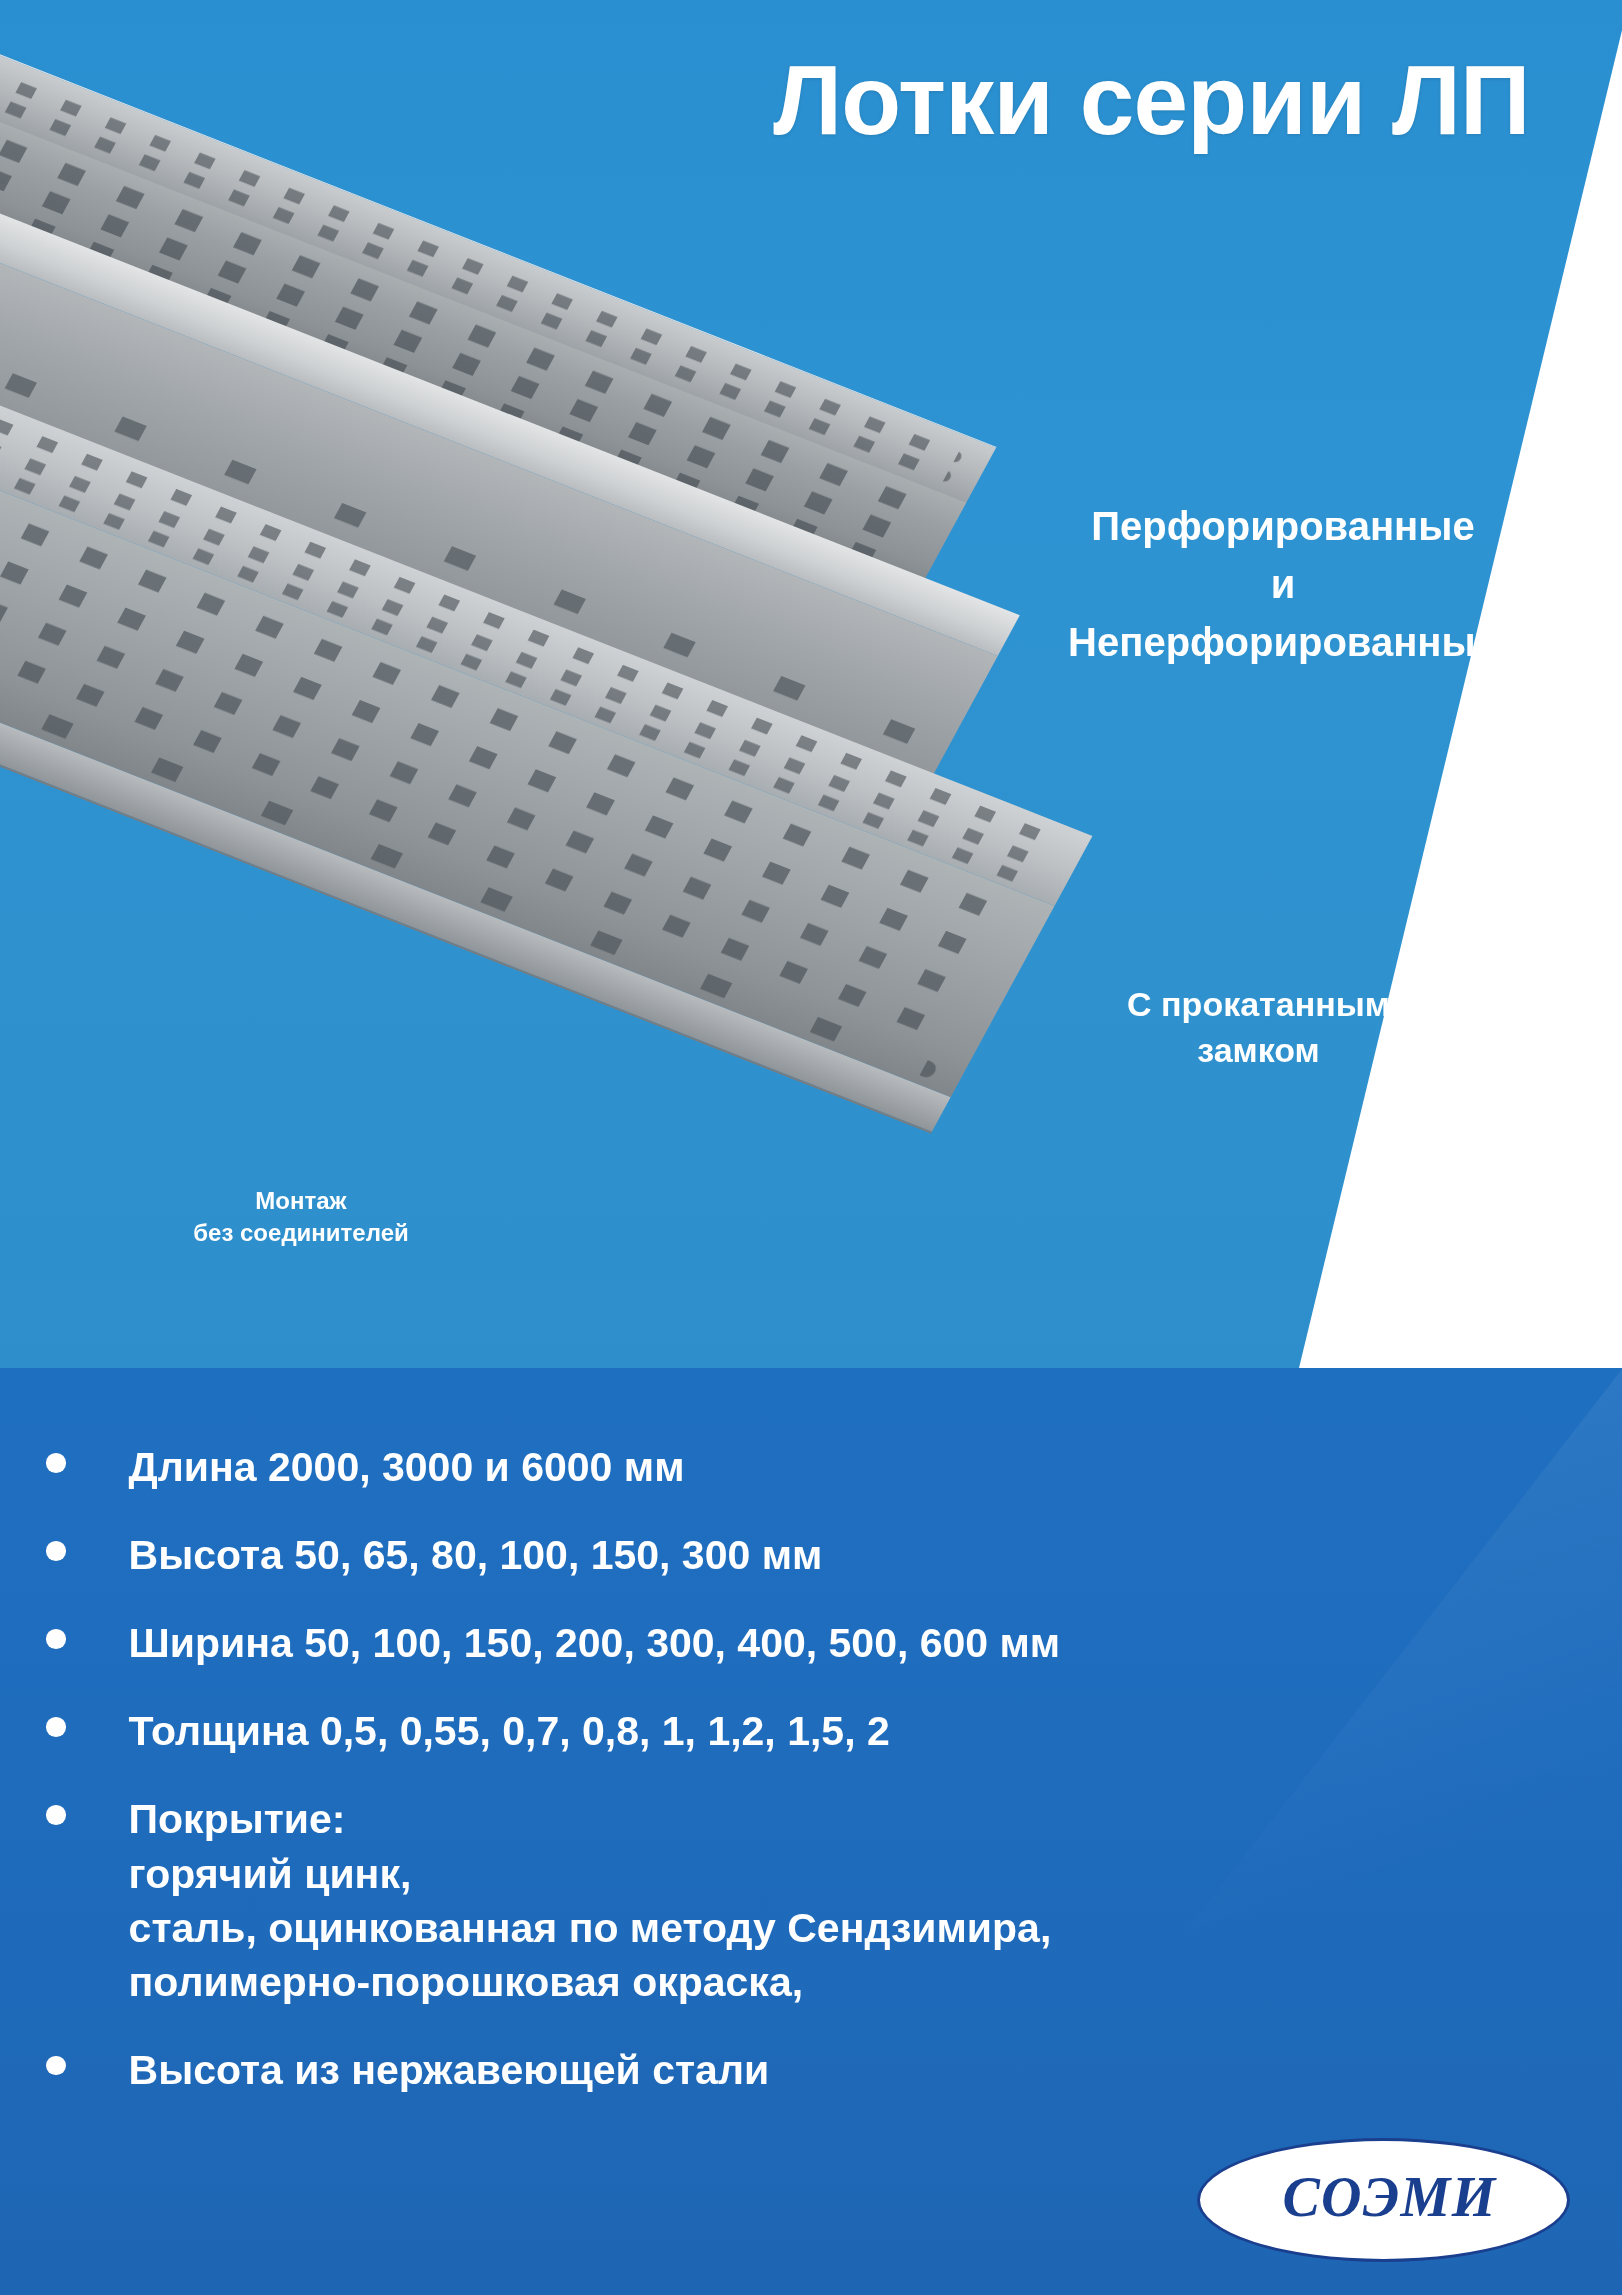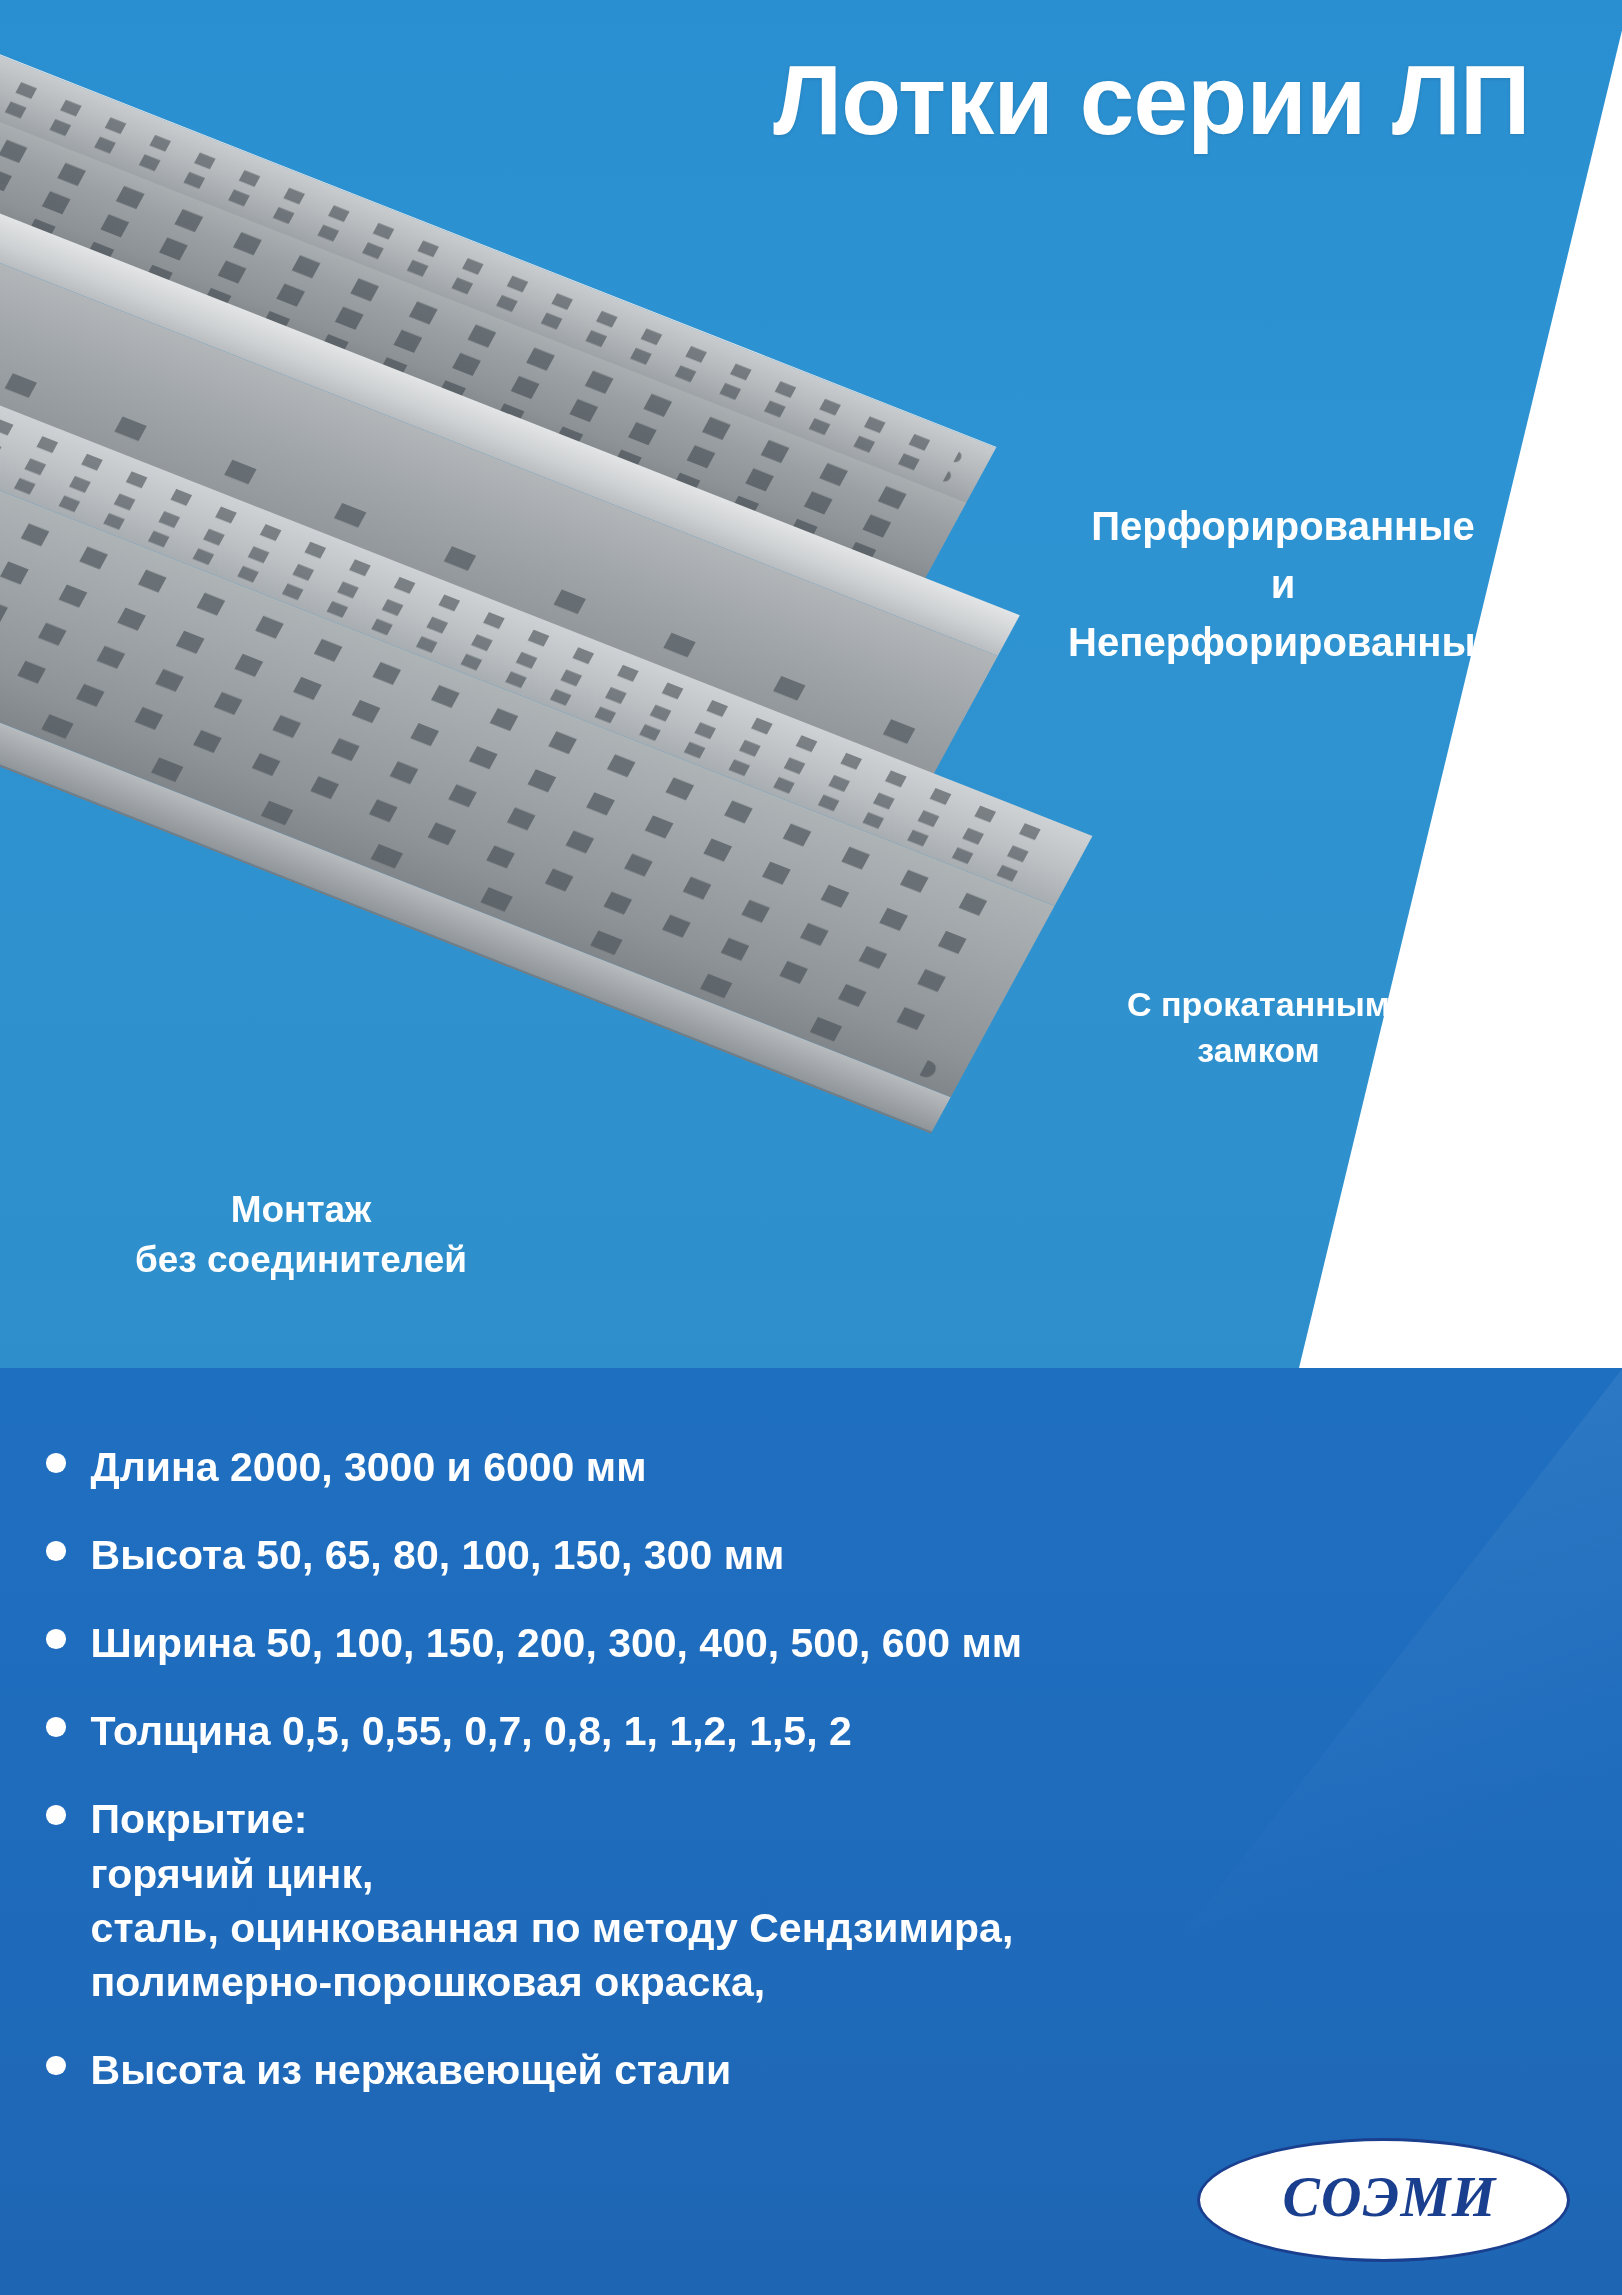--- a/index.html
+++ b/index.html
@@ -203,7 +203,7 @@
     width: 524px;
     text-align: center;
     color: #ffffff;
-    font-size: 37px;
+    font-size: 24px;
     font-weight: bold;
     line-height: 1.35;
   }

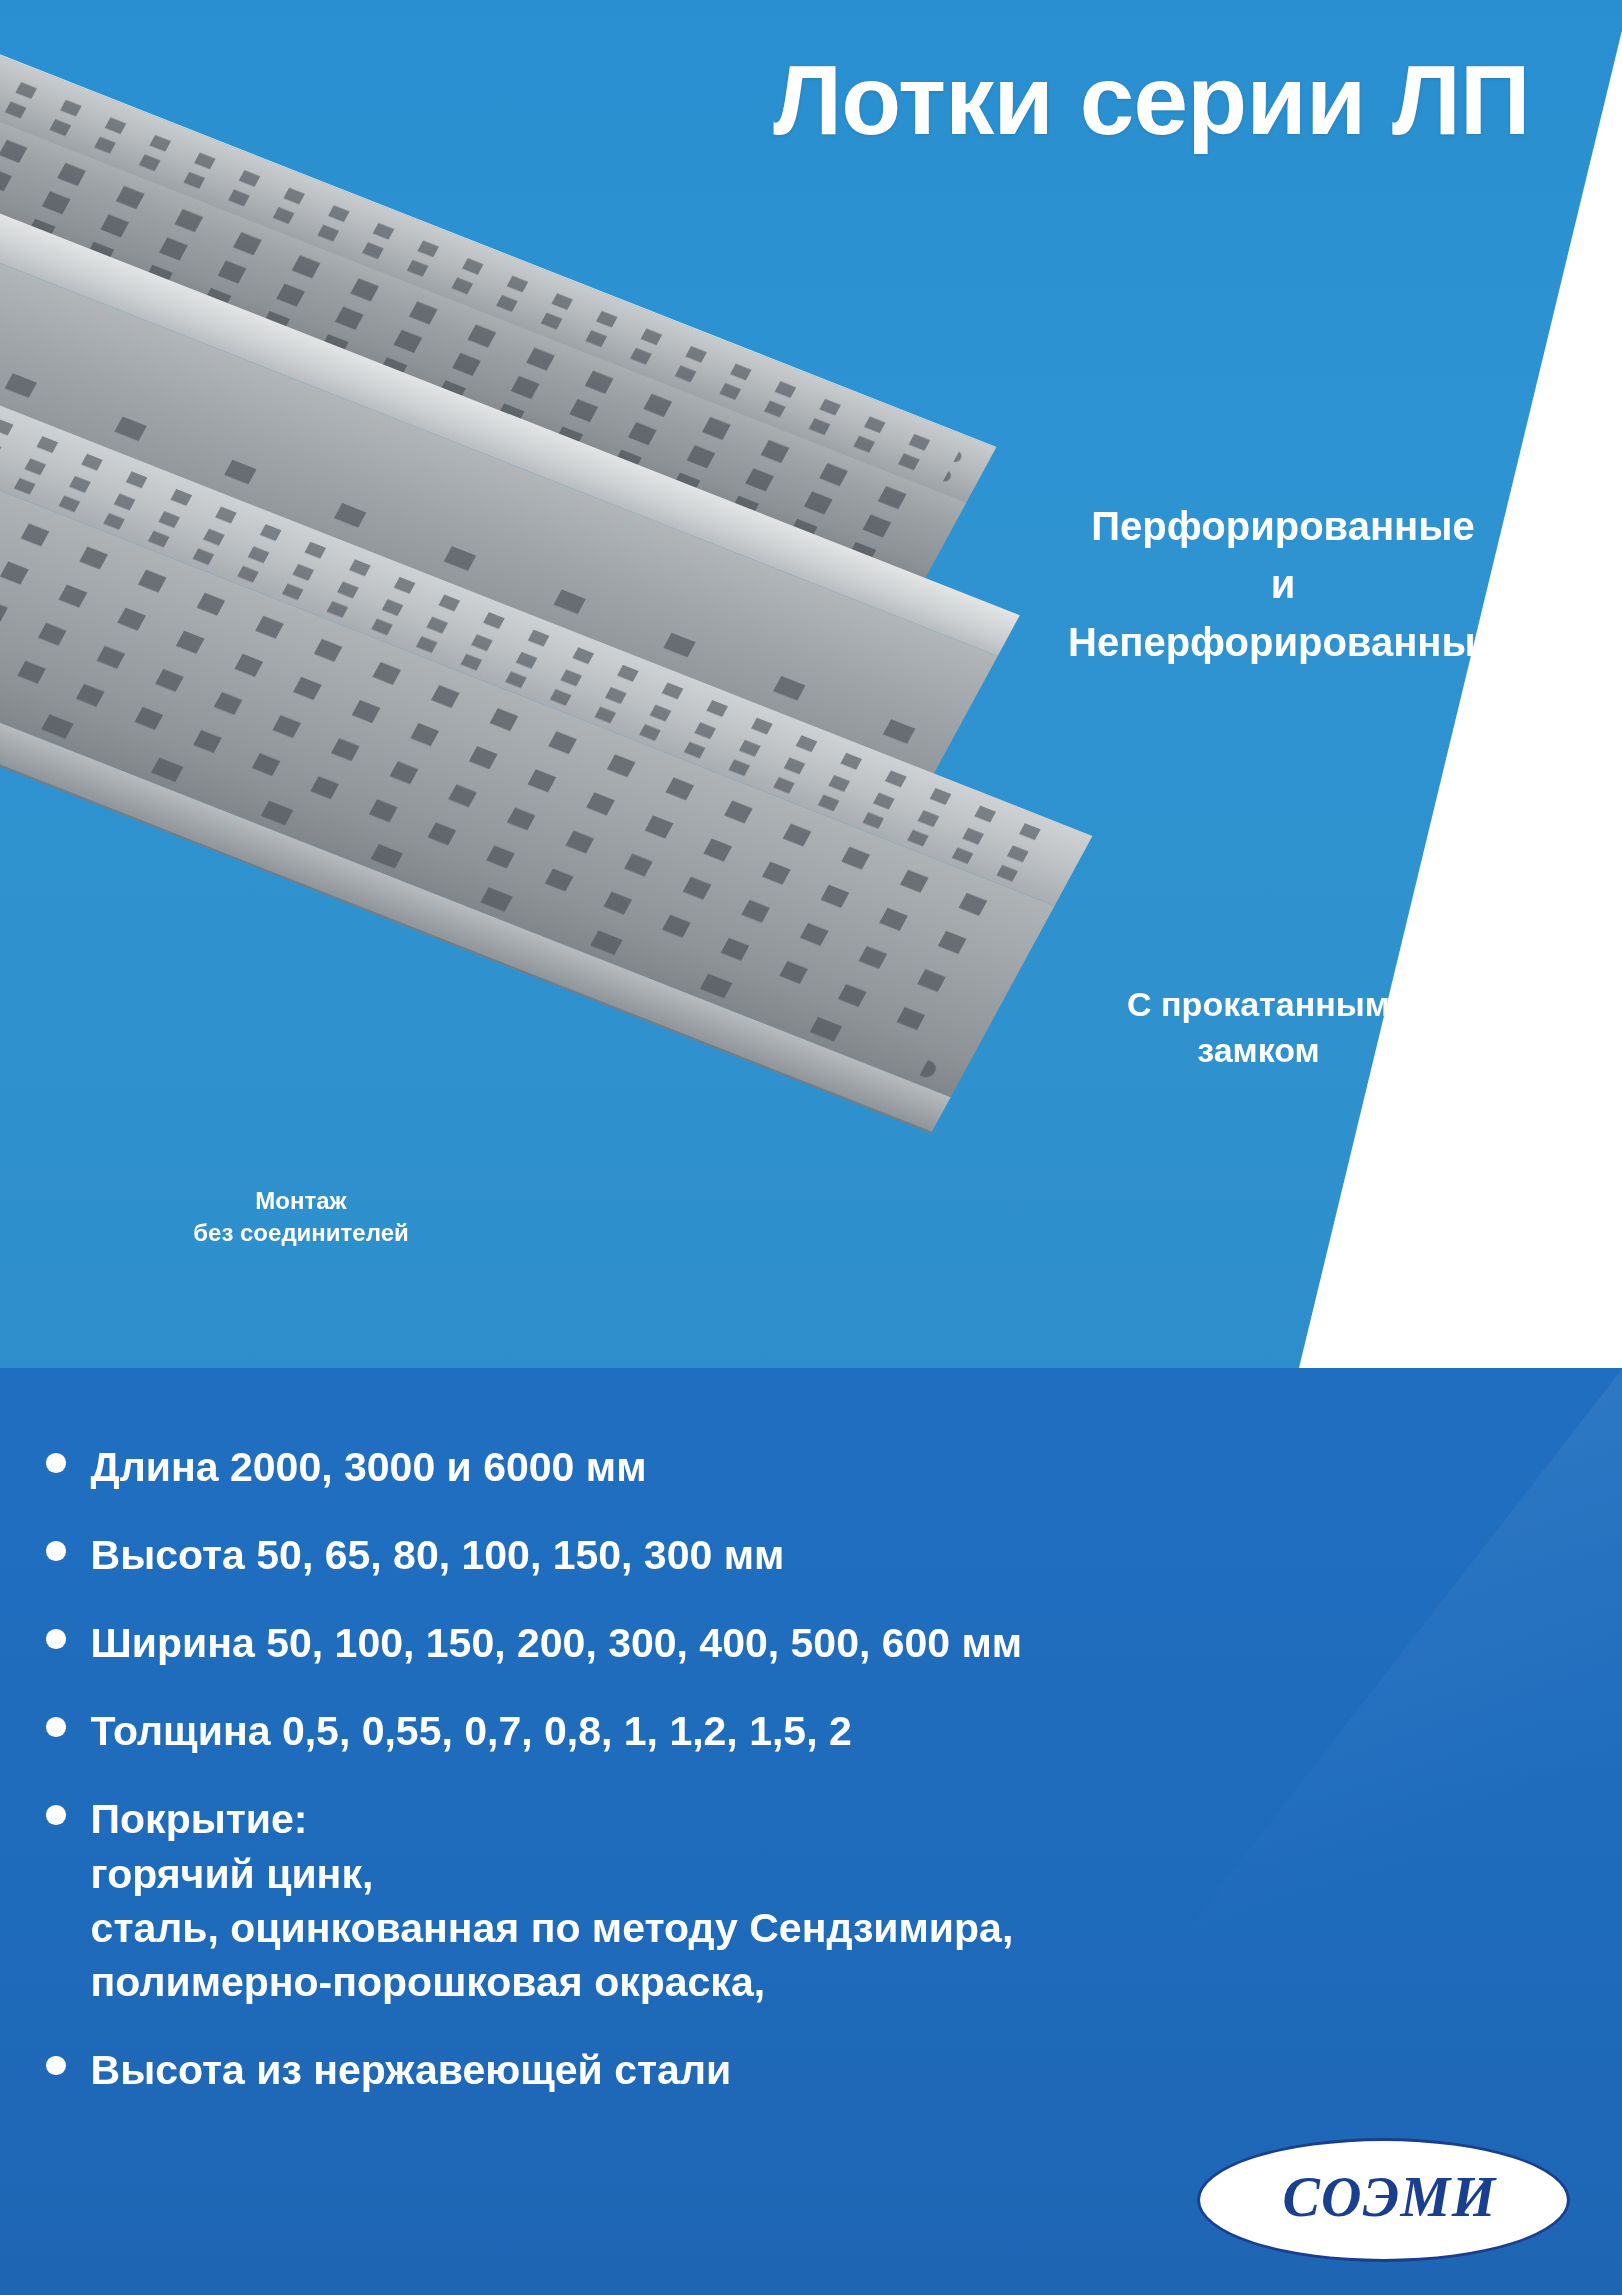--- a/index.html
+++ b/index.html
@@ -238,6 +238,7 @@
     display: flex;
     align-items: flex-start;
     margin-bottom: 34px;
+    gap: 38px;
   }
   .bullet {
     flex: 0 0 auto;

